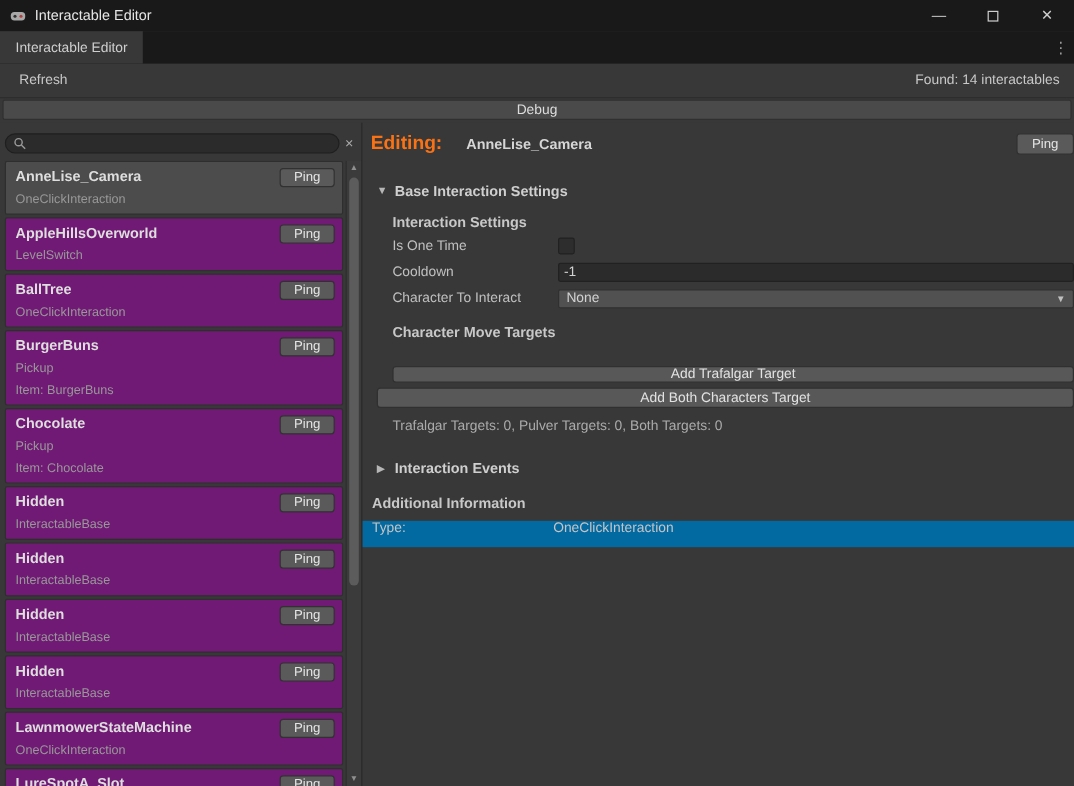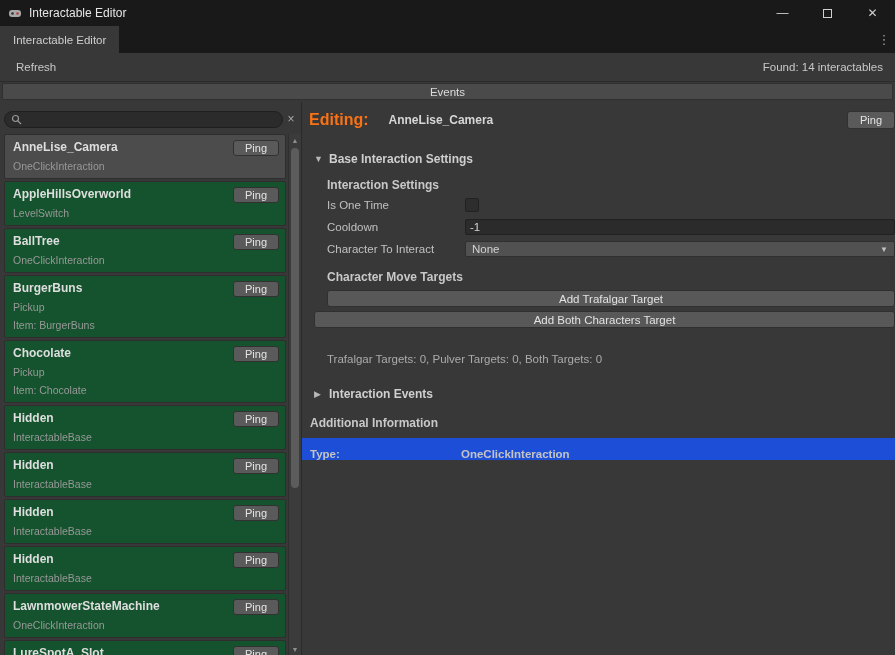--- a/index.html
+++ b/index.html
@@ -128,7 +128,7 @@
   </div>
 
   <div class="viewtabs">
-    <div class="viewtab debug">Events</div>
+    <div class="viewtab debug">Debug</div>
   </div>
 
   <div class="main">

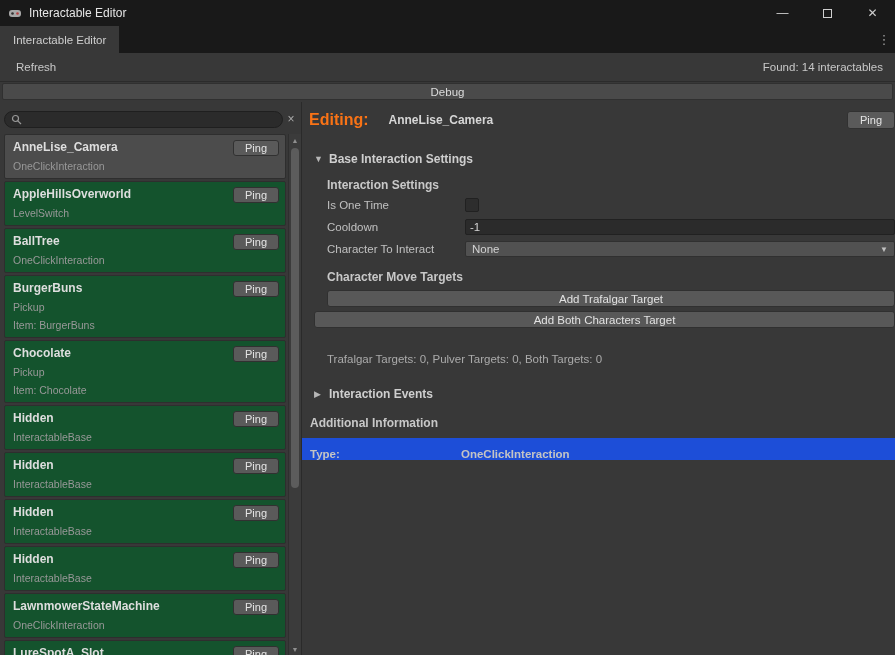--- a/index.html
+++ b/index.html
@@ -50,7 +50,7 @@
   .listwrap { flex: 1; display: flex; margin-top: 6px; overflow: hidden; }
   .list { flex: 1; display: flex; flex-direction: column; gap: 2px; padding: 0 2px 0 4px; overflow: hidden; }
 
-  .list-item { position: relative; background: #14532d; border: 1px solid #2e2e2e; border-radius: 2px; padding: 5px 8px 6px 8px; flex: 0 0 auto; }
+  .list-item { position: relative; background: #701a75; border: 1px solid #2e2e2e; border-radius: 2px; padding: 5px 8px 6px 8px; flex: 0 0 auto; }
   .list-item.selected { background: #4c4c4c; }
   .li-name { font-size: 12px; font-weight: bold; color: #dedede; display: block; padding-right: 54px; }
   .li-sub { font-size: 10.5px; color: #989898; margin-top: 6px; }

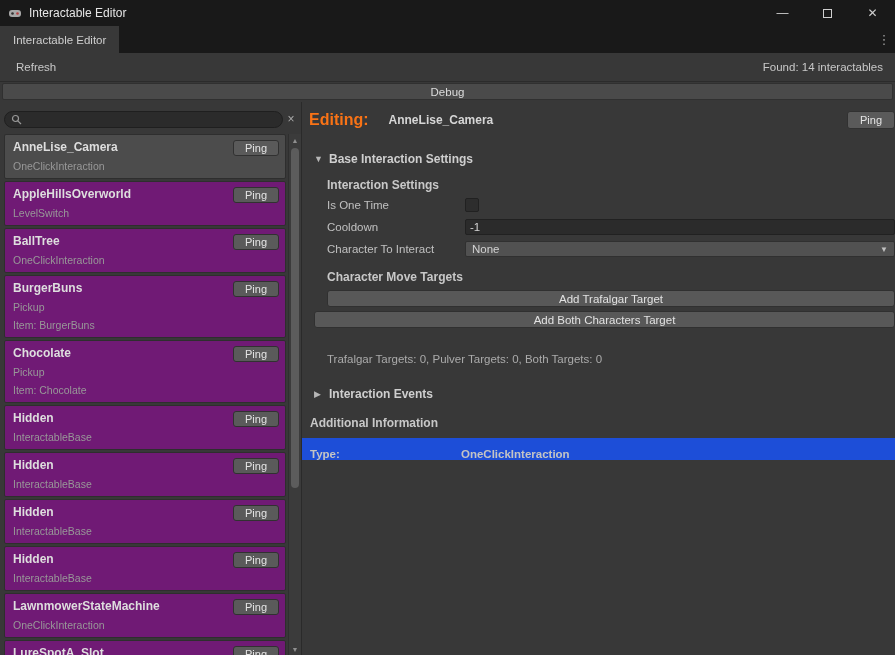--- a/index.html
+++ b/index.html
@@ -84,7 +84,7 @@
   .dropdown { flex: 1; height: 16px; background: #515151; border: 1px solid #303030; border-radius: 2px; display: flex; align-items: center; padding: 0 6px; font-size: 11.5px; color: #d2d2d2; }
   .dd-arrow { margin-left: auto; font-size: 8px; color: #c0c0c0; }
 
-  .btnrow { display: flex; gap: 3px; margin-top: 6px; }
+  .btnrow { display: flex; gap: 3px; margin-top: 21px; flex-direction: column; }
   .u-btn { flex: 1; height: 17px; background: #585858; border: 1px solid #303030; border-radius: 3px; color: #e2e2e2; font-size: 11.5px; font-family: inherit; }
   .full-bleed { margin-left: -13px; display: flex; margin-top: 4px; }
   .targets-summary { margin-top: 25px; font-size: 11.5px; color: #ababab; }

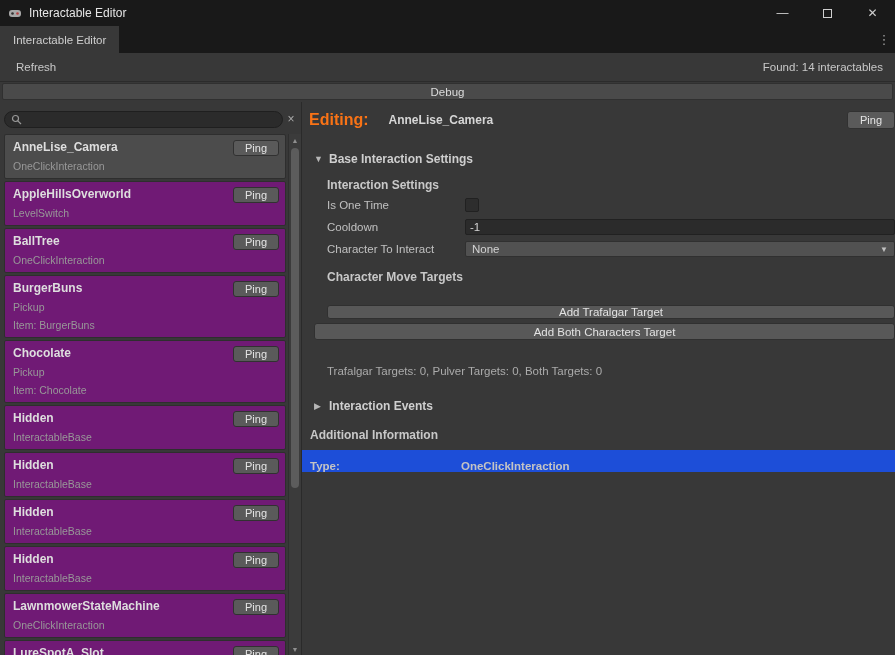--- a/index.html
+++ b/index.html
@@ -87,7 +87,7 @@
   .btnrow { display: flex; gap: 3px; margin-top: 21px; flex-direction: column; }
   .u-btn { flex: 1; height: 17px; background: #585858; border: 1px solid #303030; border-radius: 3px; color: #e2e2e2; font-size: 11.5px; font-family: inherit; }
   .full-bleed { margin-left: -13px; display: flex; margin-top: 4px; }
-  .targets-summary { margin-top: 25px; font-size: 11.5px; color: #ababab; }
+  .targets-summary { margin-top: 9px; font-size: 11.5px; color: #ababab; }
 
   .additional-header { font-weight: bold; font-size: 12px; color: #c8c8c8; margin-top: 15px; padding-left: 1px; }
   .type-row { margin-left: -7px; margin-top: 8px; height: 22px; background: #1d4ed8; display: flex; align-items: flex-end; padding-left: 8px; font-weight: bold; }

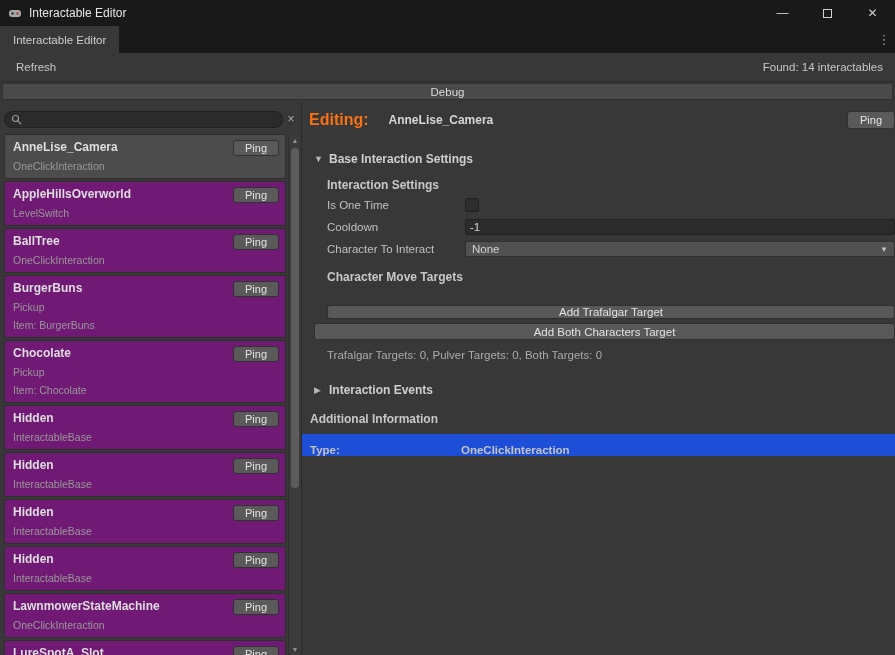--- a/index.html
+++ b/index.html
@@ -90,7 +90,7 @@
   .targets-summary { margin-top: 9px; font-size: 11.5px; color: #ababab; }
 
   .additional-header { font-weight: bold; font-size: 12px; color: #c8c8c8; margin-top: 15px; padding-left: 1px; }
-  .type-row { margin-left: -7px; margin-top: 8px; height: 22px; background: #1d4ed8; display: flex; align-items: flex-end; padding-left: 8px; font-weight: bold; }
+  .type-row { margin-left: -7px; margin-top: 8px; height: 22px; background: #0369a1; display: flex; align-items: flex-start; padding-left: 8px; }
   .type-label { width: 151px; flex: 0 0 151px; font-size: 11.5px; color: #c4c4c4; }
   .type-value { font-size: 11.5px; color: #c4c4c4; }
 </style>

